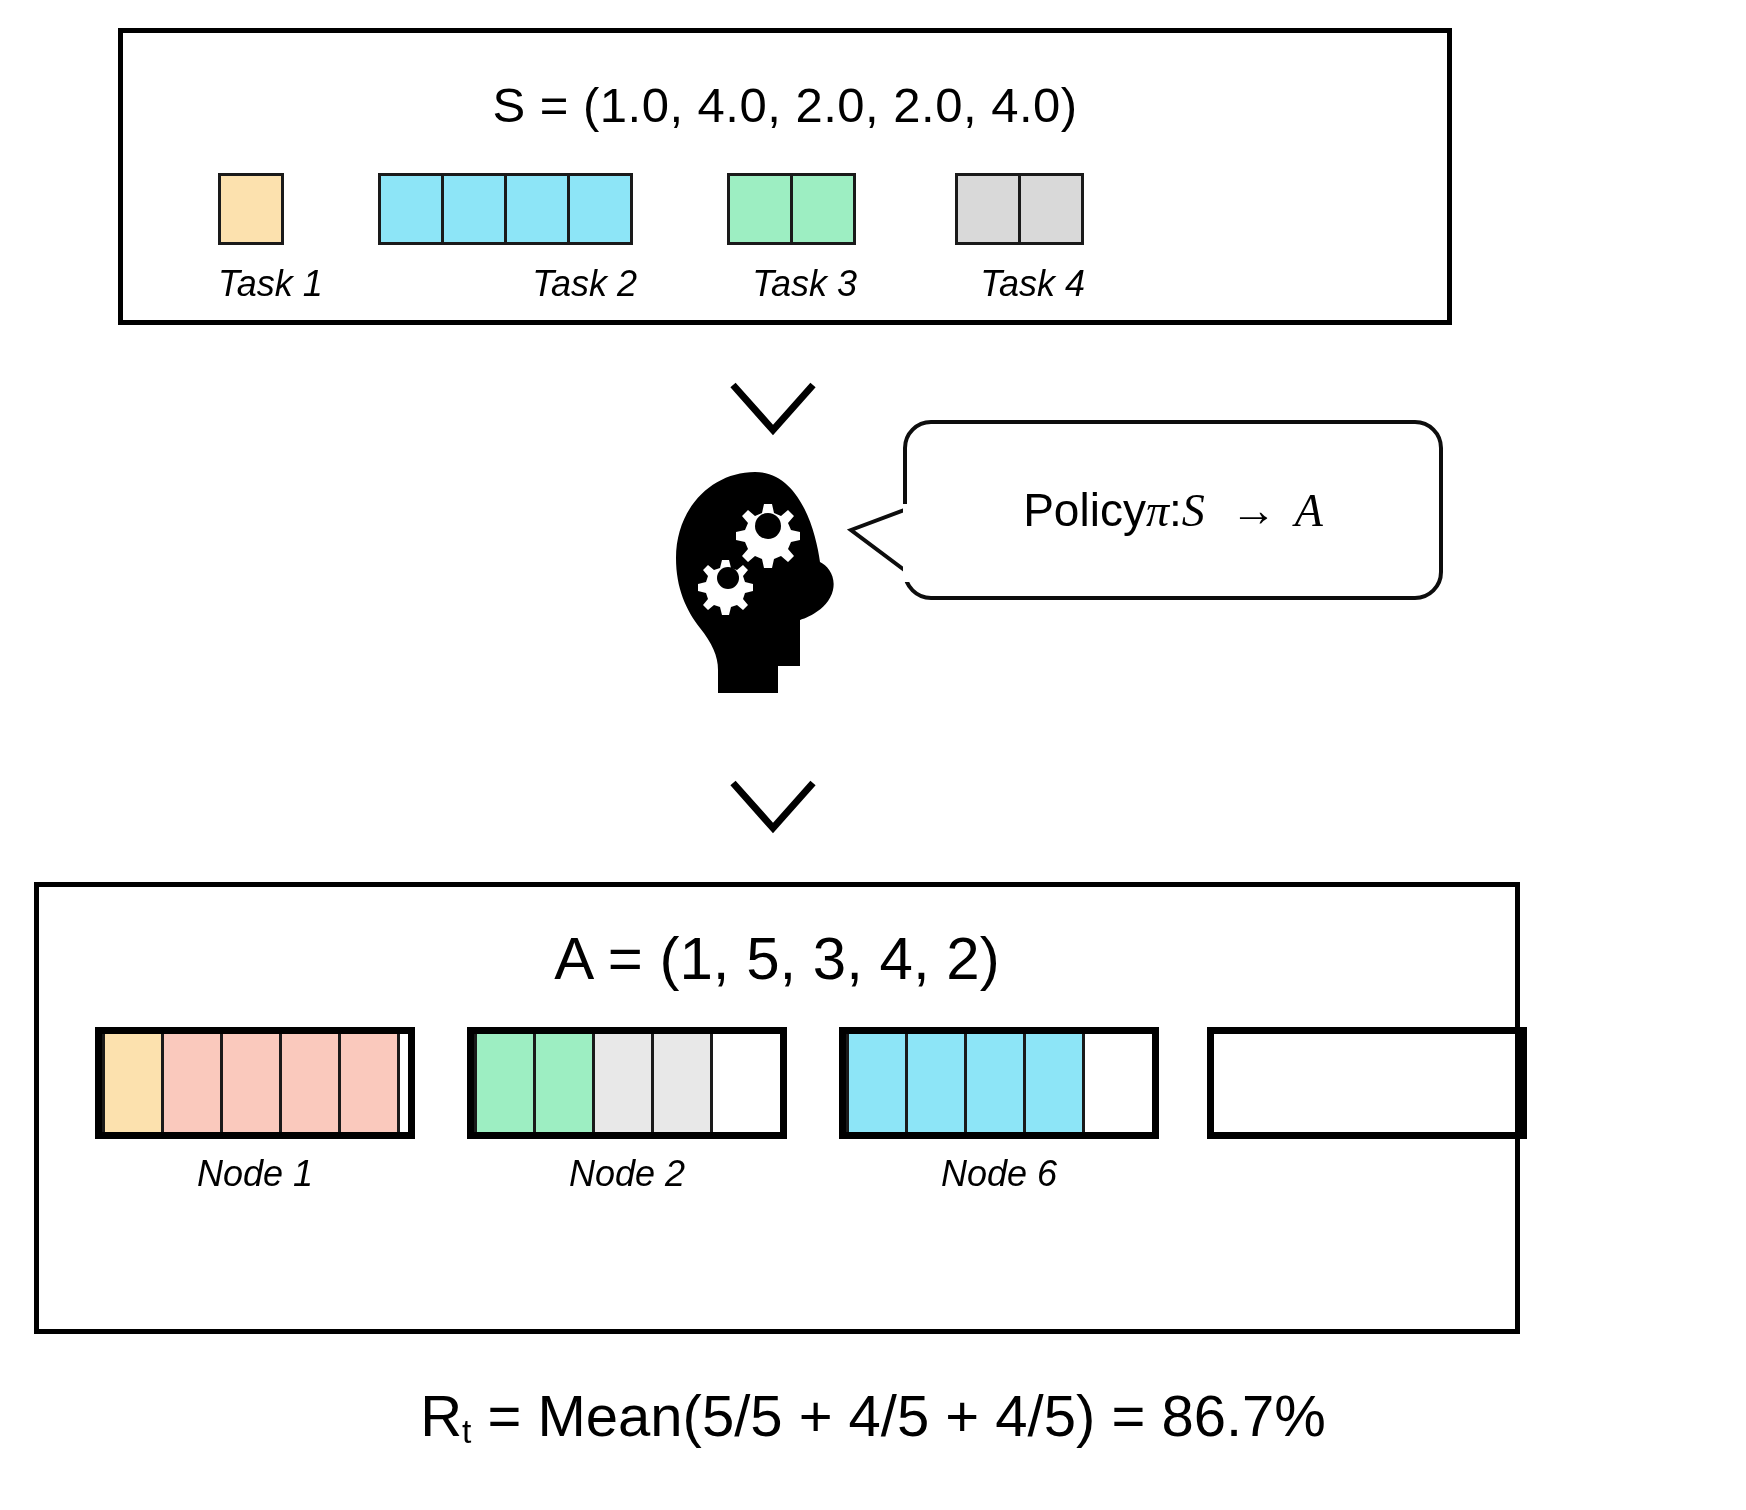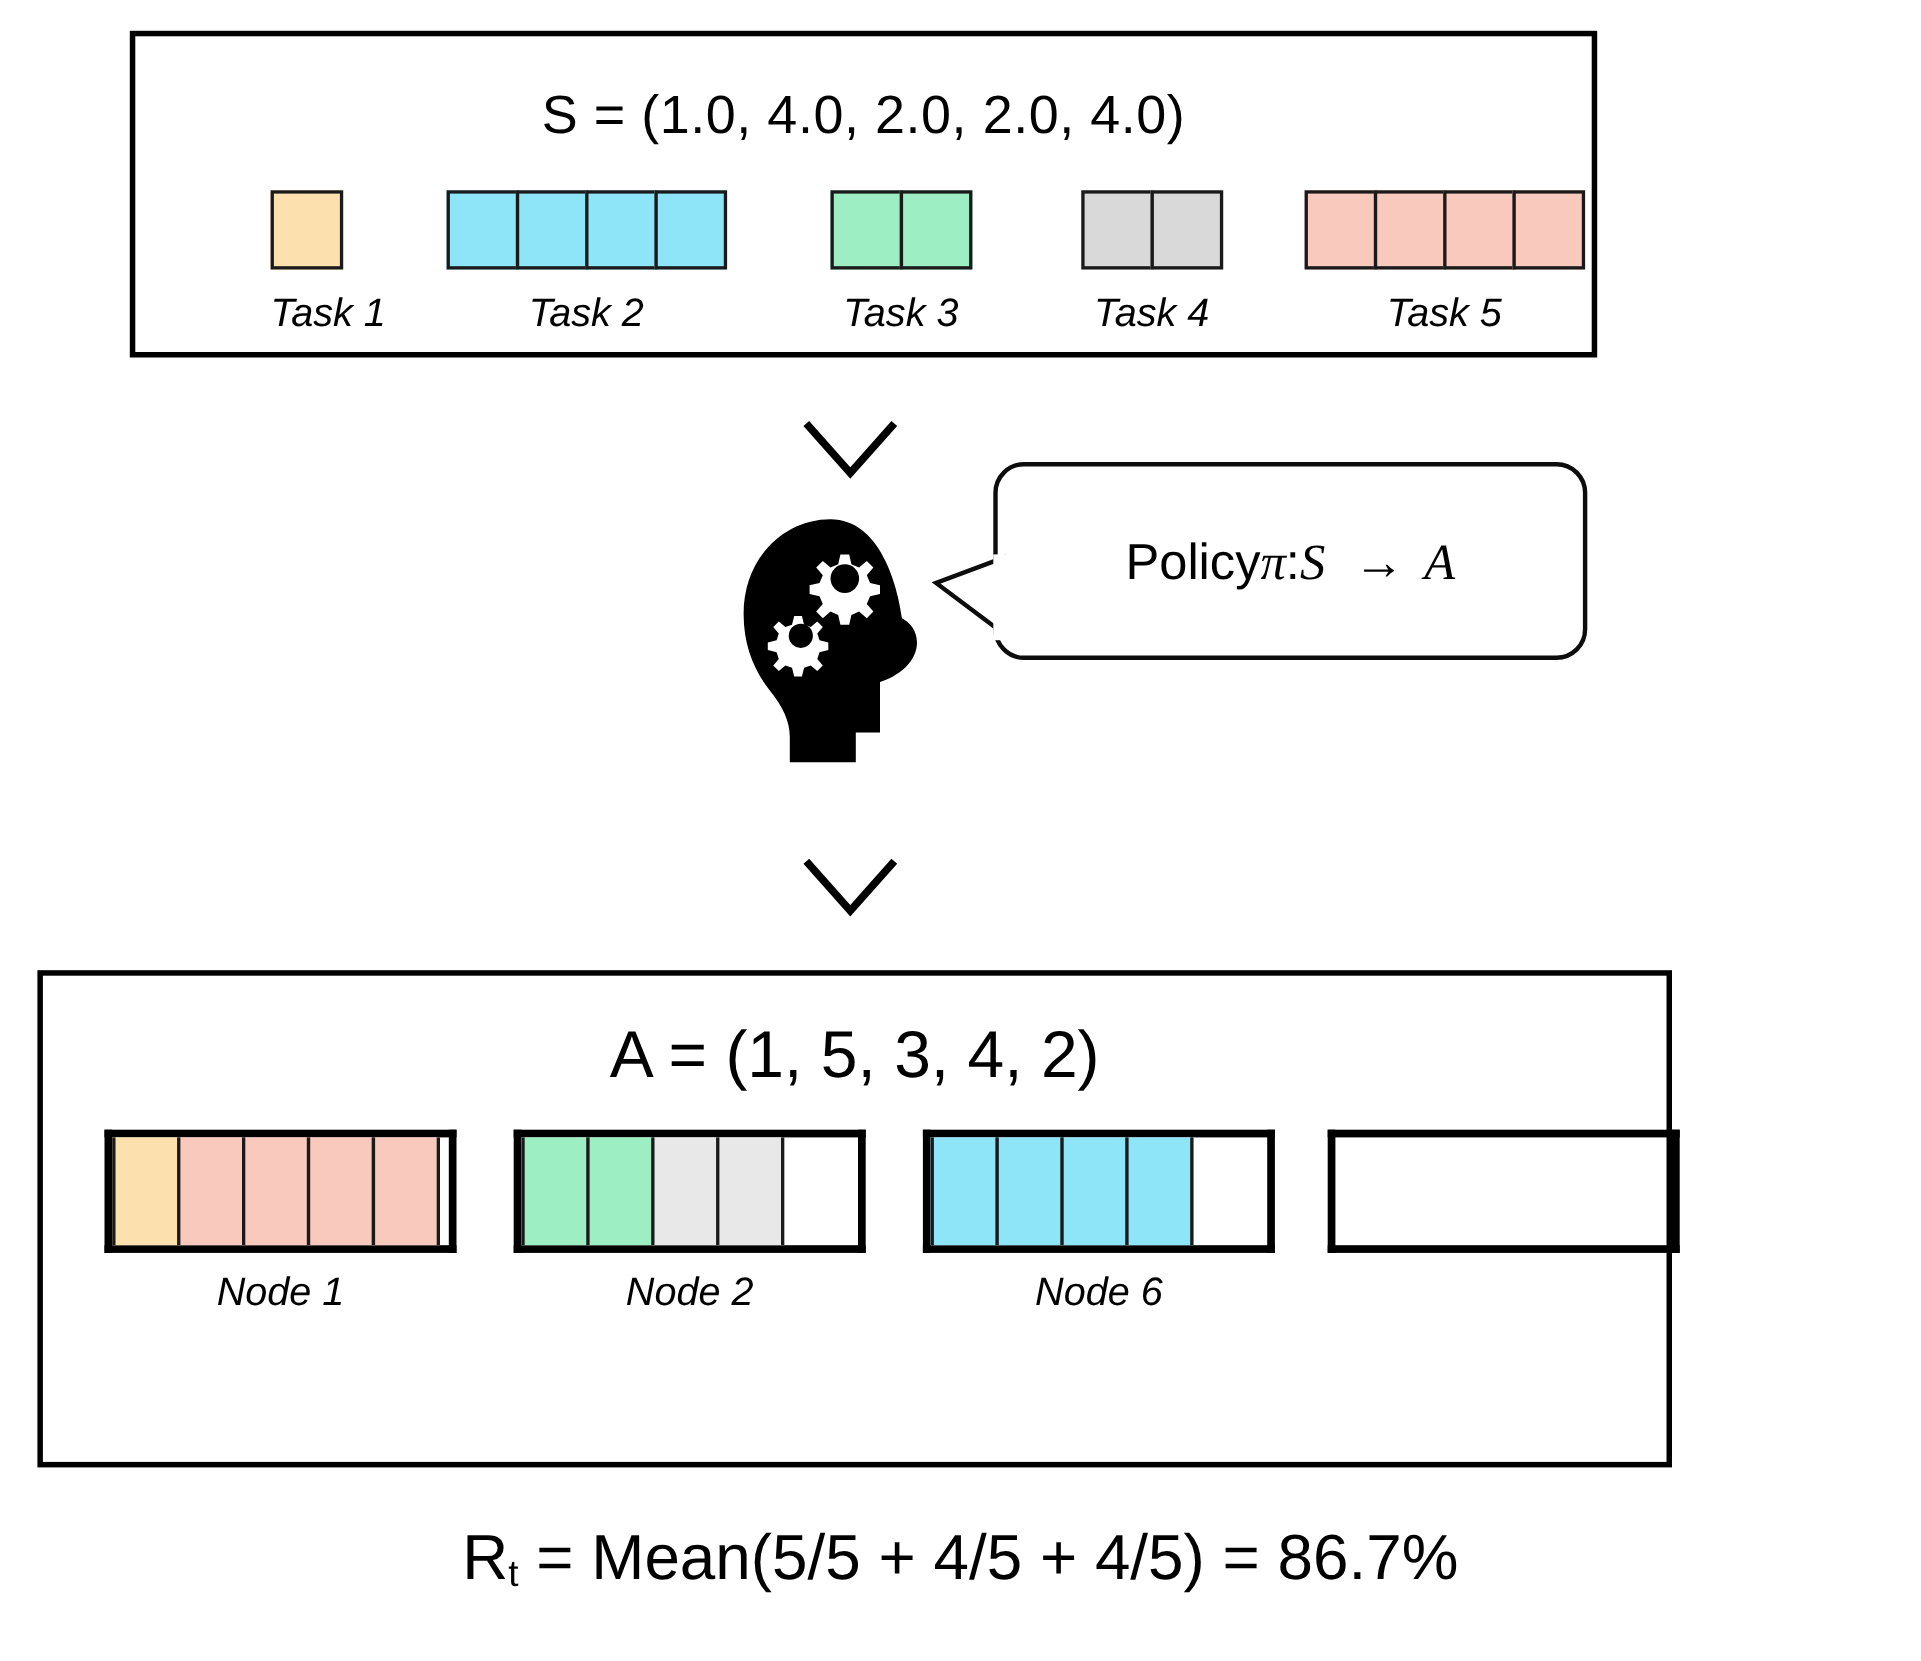--- a/index.html
+++ b/index.html
@@ -47,8 +47,7 @@
   .task-group {
     position: absolute;
     top: 0;
-    text-align: center;
-    margin-left: 28px;
+    text-align: right;
   }
   .task-cells {
     display: flex;

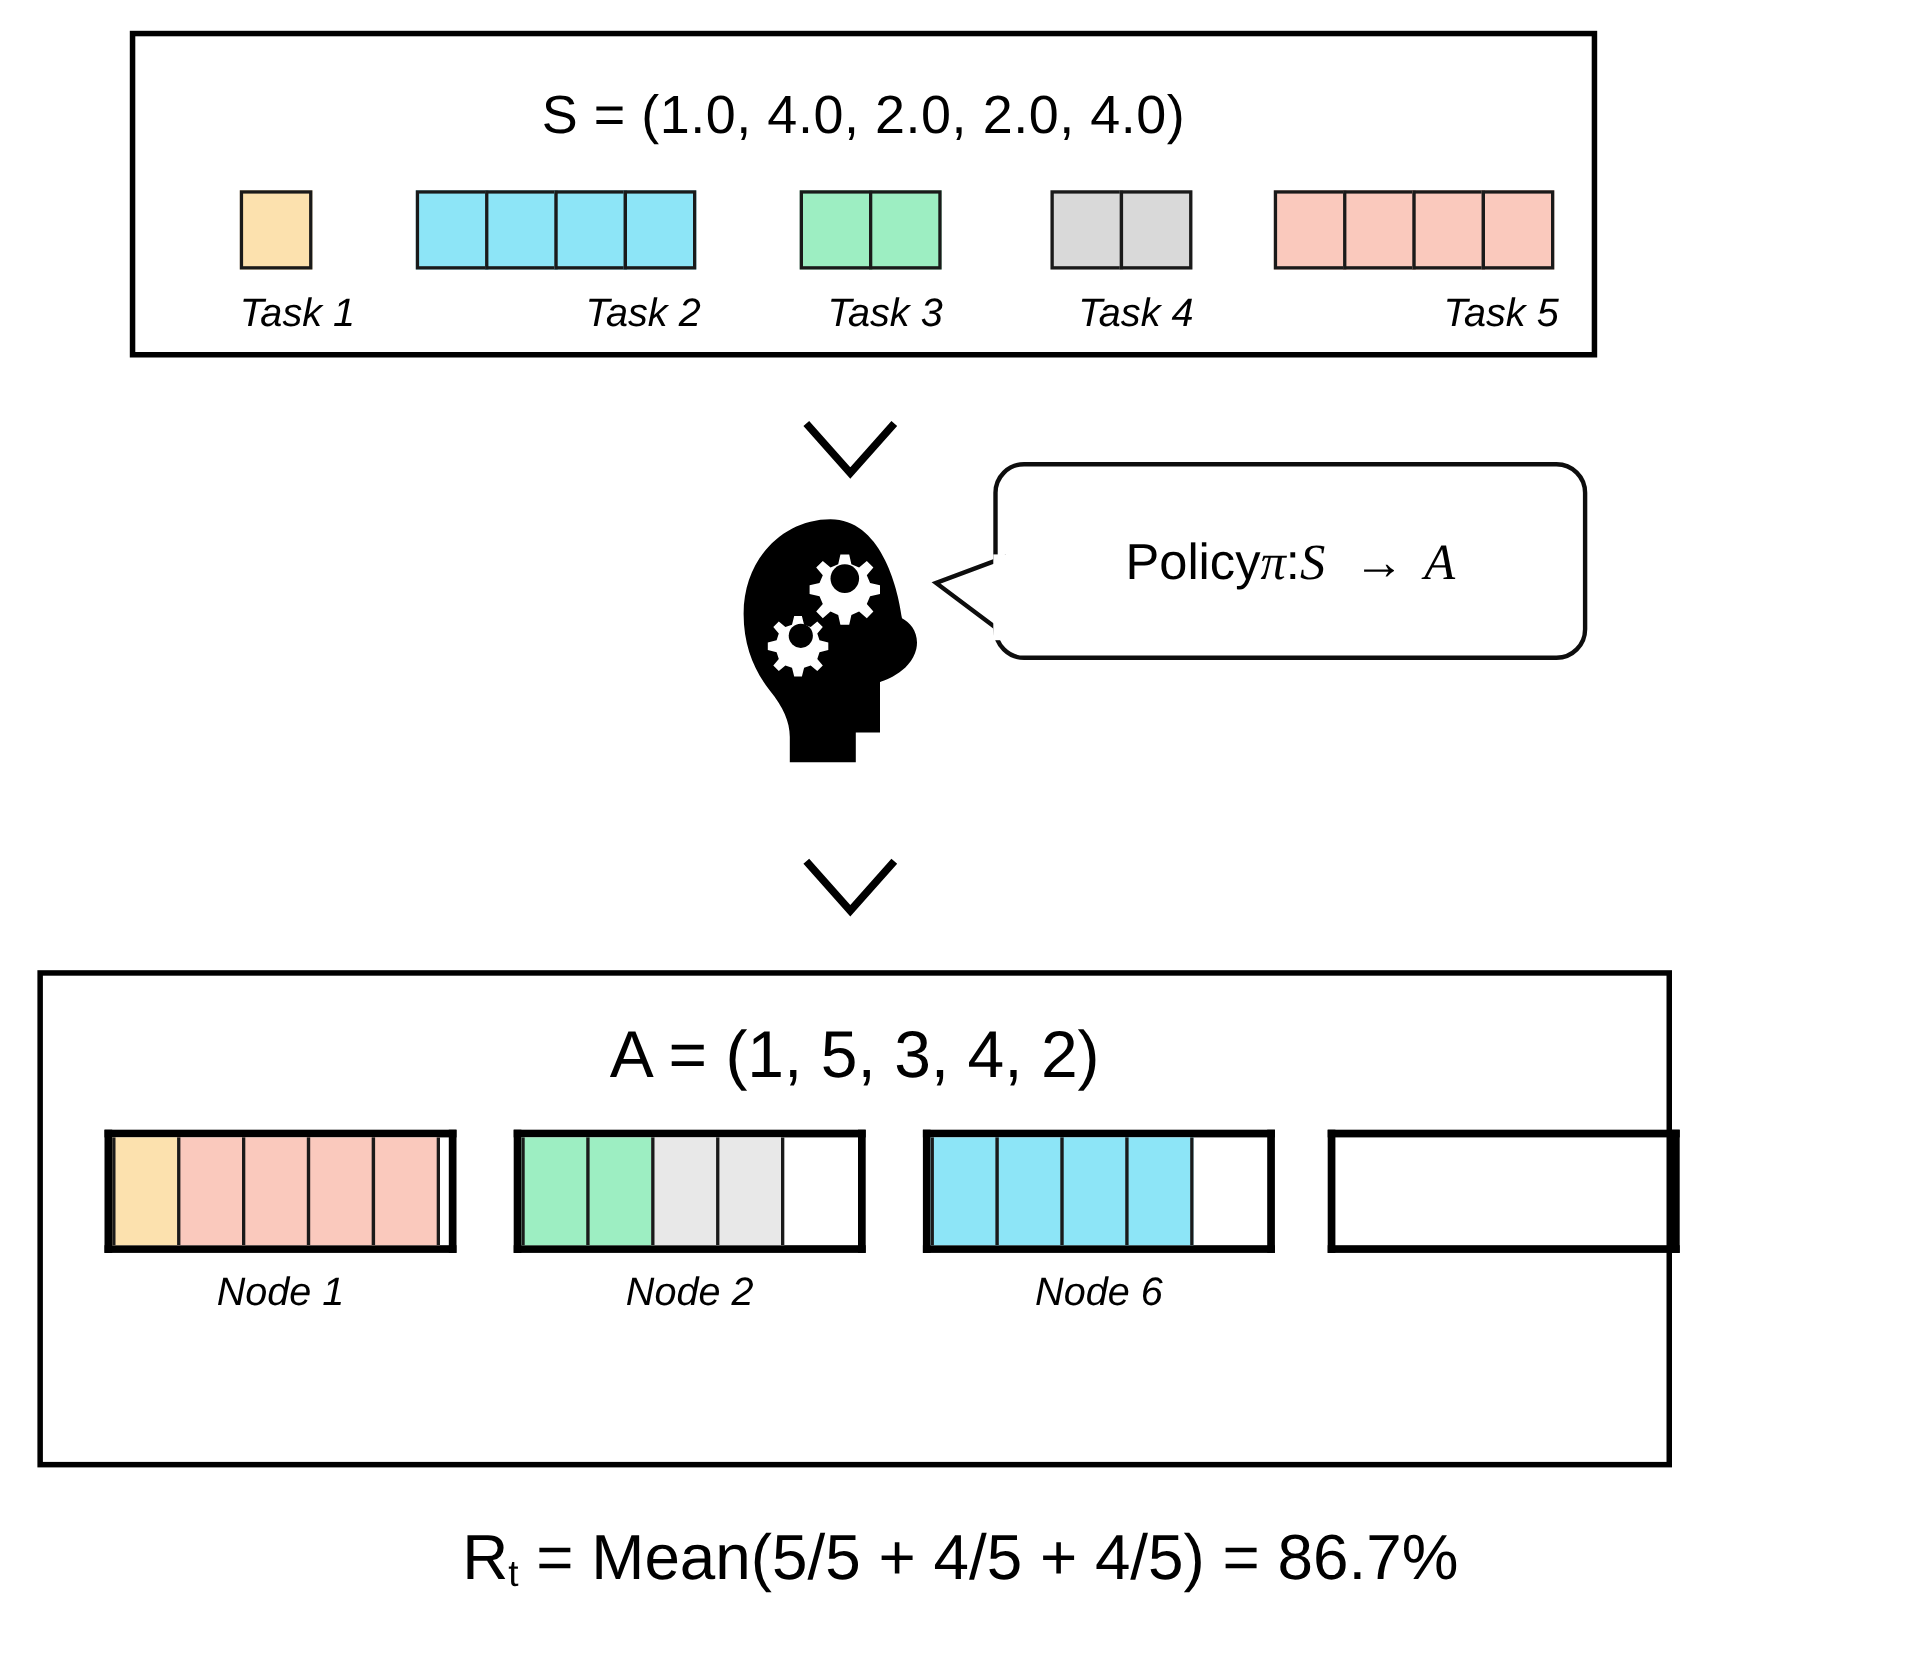--- a/index.html
+++ b/index.html
@@ -250,15 +250,6 @@
           <div class="task-cell" style="background: rgb(217, 217, 217);"></div>
         </div>
         <div class="task-label">Task 4</div>
-      </div>
-      <div class="task-group" style="left: 990px; width: 264px;">
-        <div class="task-cells">
-          <div class="task-cell" style="background: rgb(250, 201, 189);"></div>
-          <div class="task-cell" style="background: rgb(250, 201, 189);"></div>
-          <div class="task-cell" style="background: rgb(250, 201, 189);"></div>
-          <div class="task-cell" style="background: rgb(250, 201, 189);"></div>
-        </div>
-        <div class="task-label">Task 5</div>
       </div>
     </div>
 </div>

